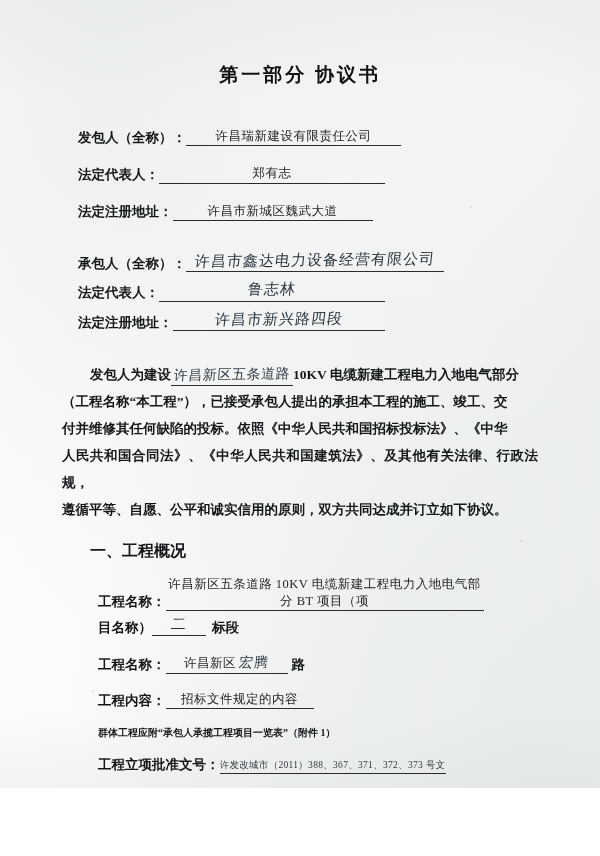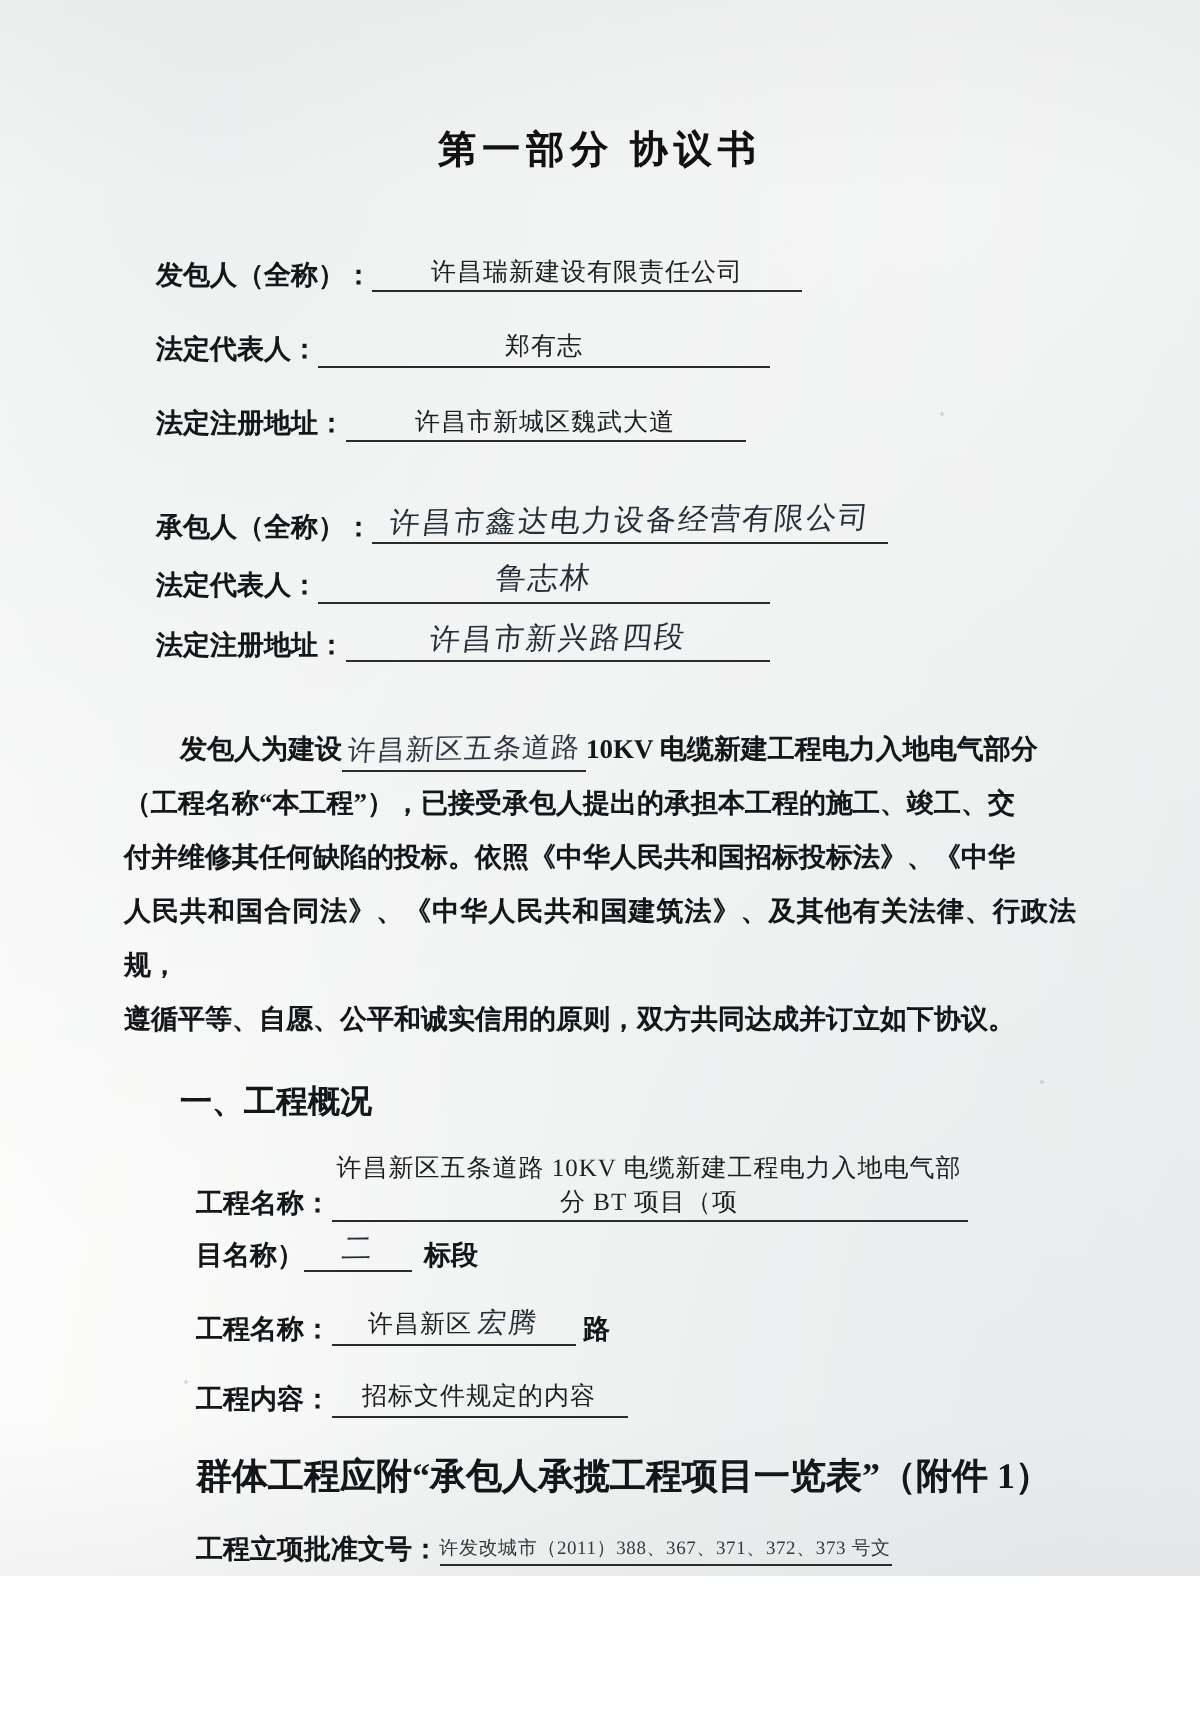--- a/index.html
+++ b/index.html
@@ -137,7 +137,7 @@
 
   .note-line {
     margin: 16px 0 11px 98px;
-    font-size: 18px;
+    font-size: 10px;
     font-weight: bold;
     color: #14171a;
   }

